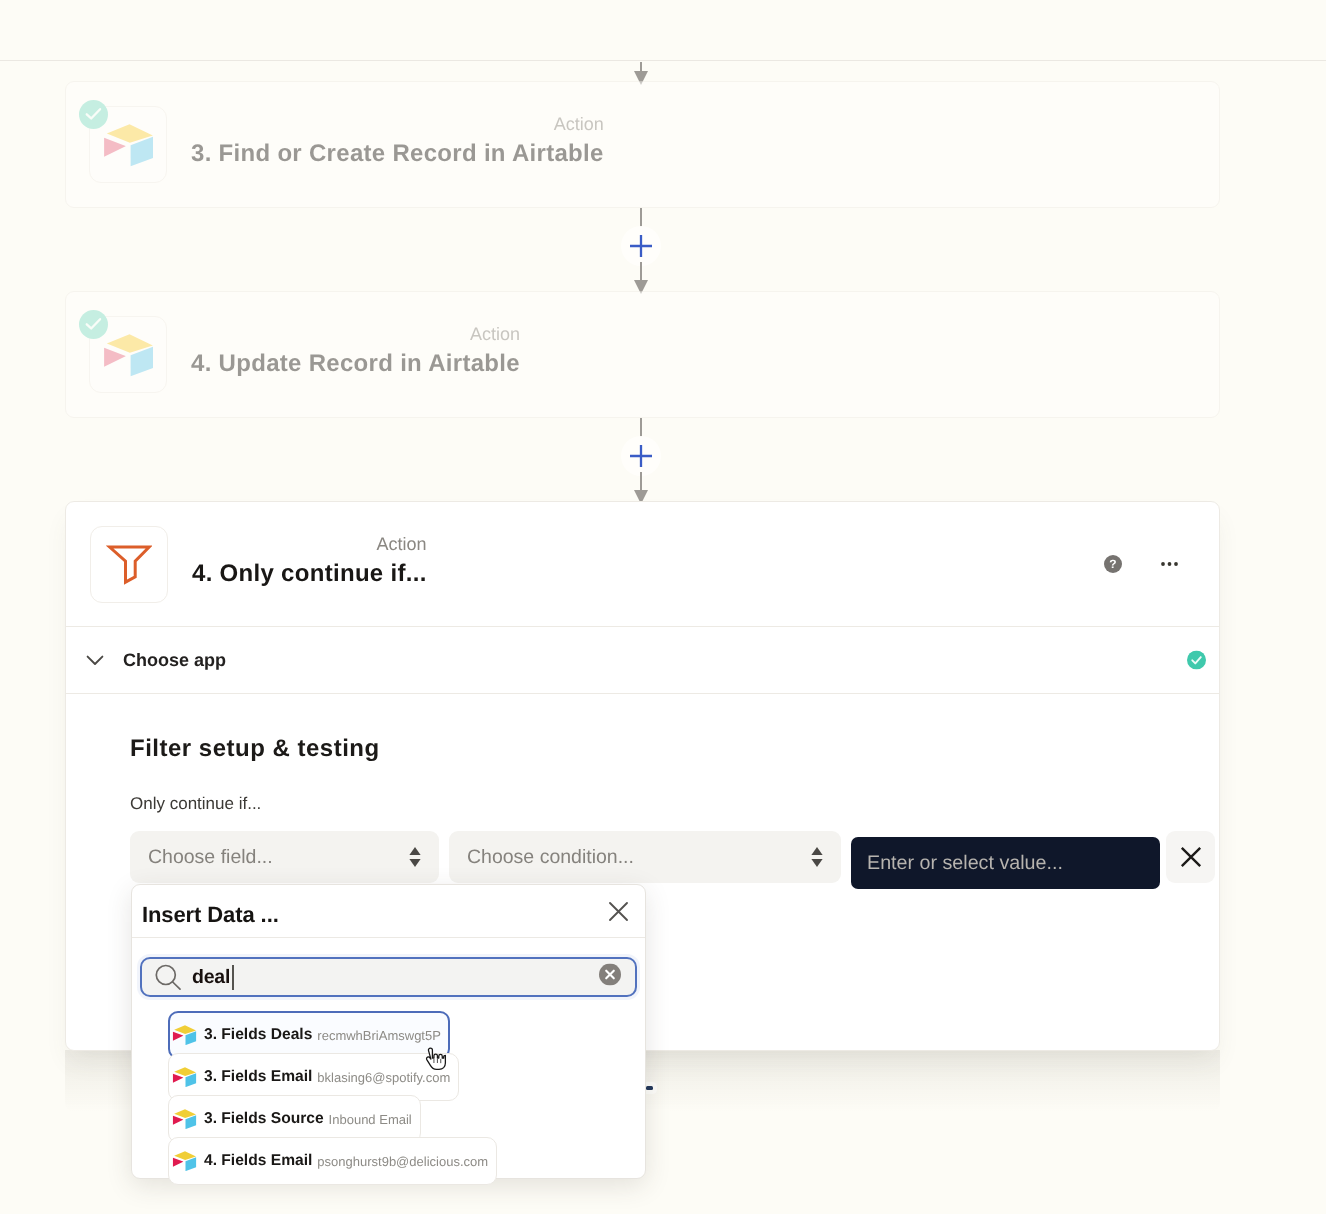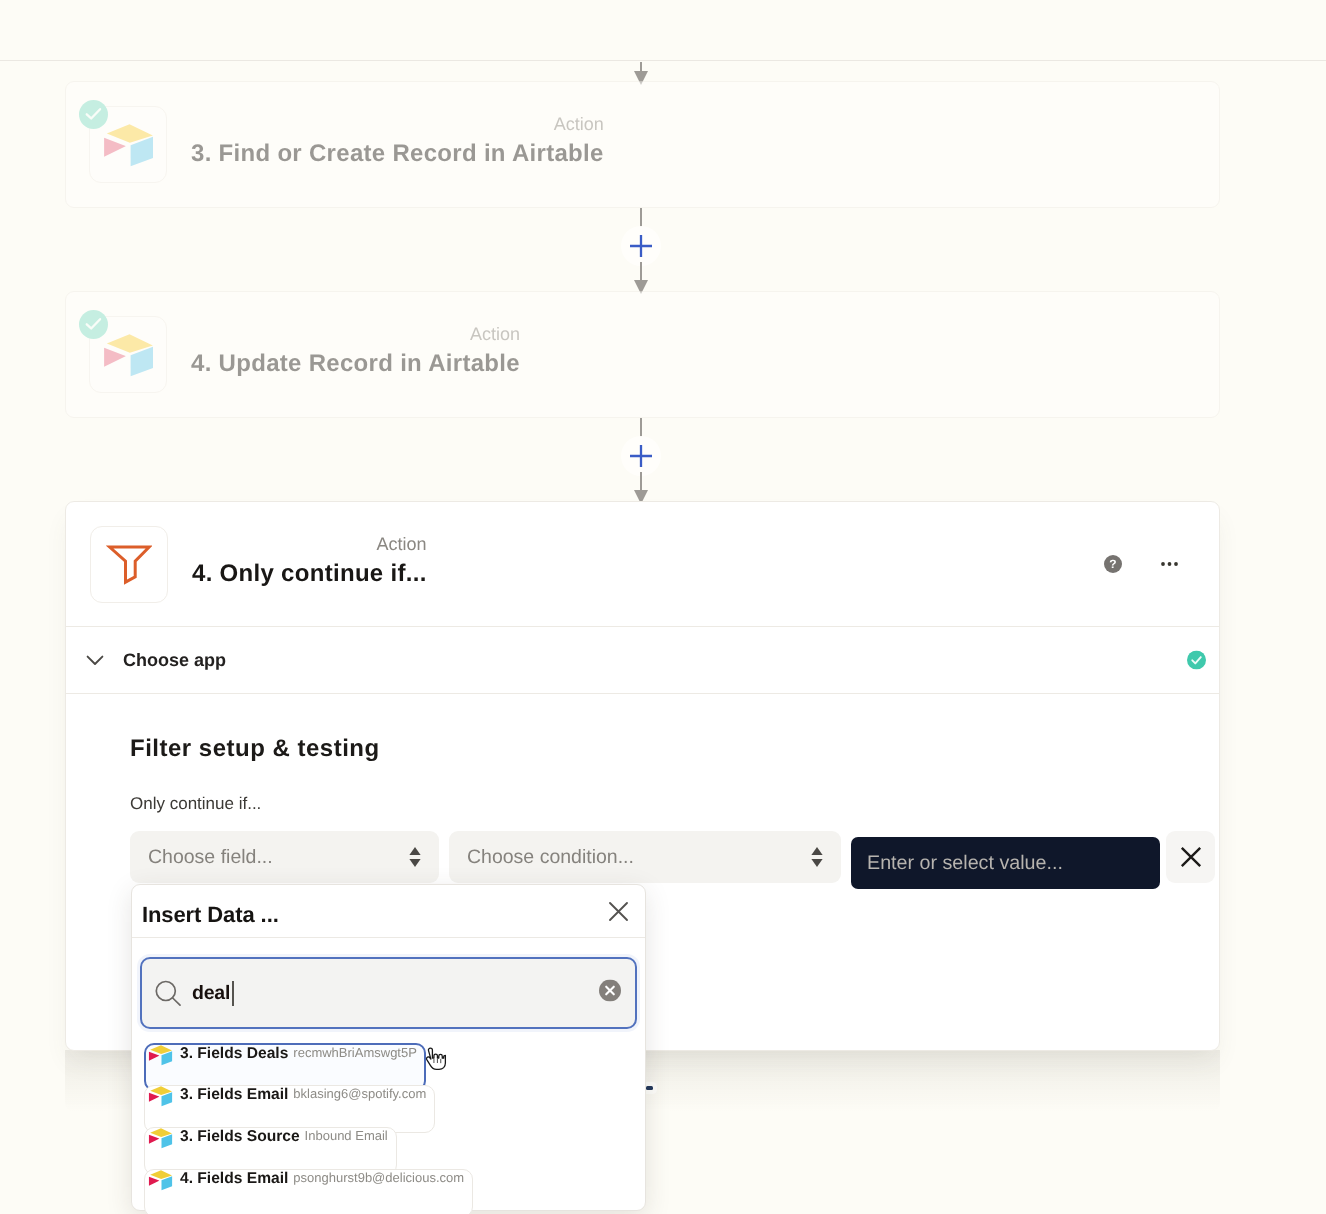--- a/index.html
+++ b/index.html
@@ -71,7 +71,7 @@
   .ptitle{font-size:22px;font-weight:700;color:#161412;letter-spacing:-.1px;margin-top:8px;}
   .searchwrap{padding:19px 8px 0 8px;}
   
-  .searchbox{position:relative;height:72px;border:2px solid #5272BE;border-radius:10px;background:#F3F3F2;
+  .searchbox{position:relative;height:40px;border:2px solid #5272BE;border-radius:10px;background:#F3F3F2;
              box-shadow:0 0 0 3px rgba(120,150,220,.10);
              display:flex;align-items:center;padding:0 13px;box-sizing:border-box;}
   .searchbox .q{margin-left:11px;font-size:19.5px;color:#18100E;font-weight:700;letter-spacing:-.2px;}

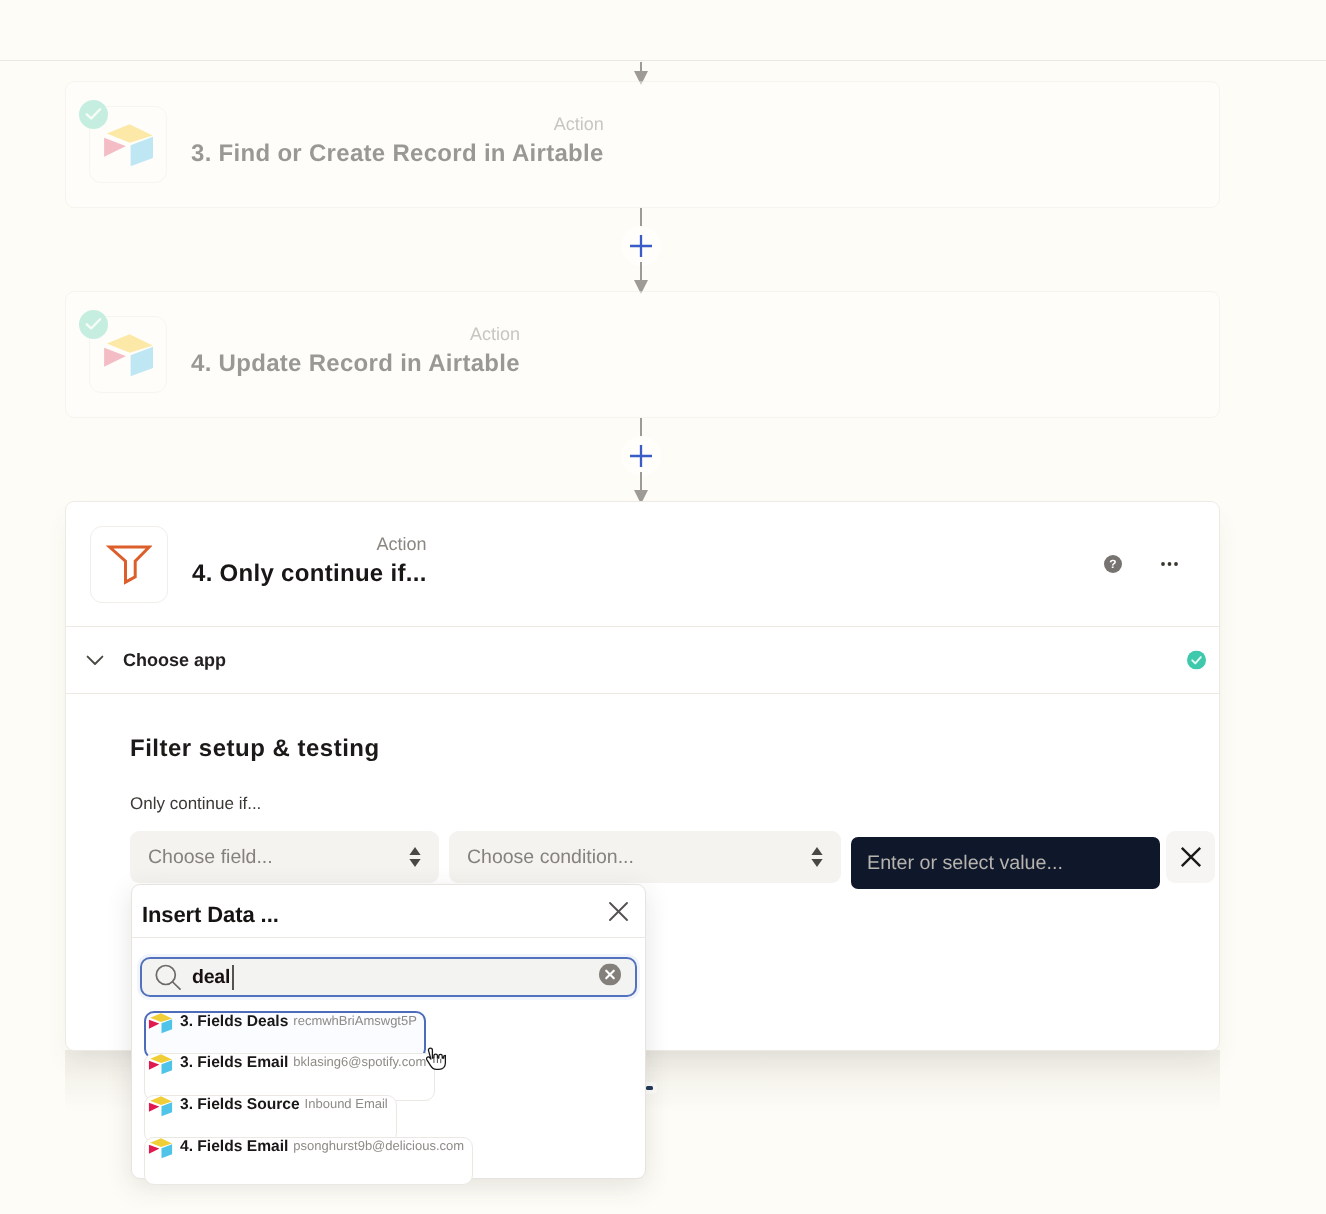--- a/index.html
+++ b/index.html
@@ -78,8 +78,8 @@
   .caret{display:inline-block;width:2px;height:25px;background:#55534F;vertical-align:-6px;margin-left:2px;}
   .clearbtn{position:absolute;right:14px;top:50%;transform:translateY(-50%);}
   .results{padding:14px 12px 5px 12px;}
-  .resrow{height:48px;display:inline-flex;border:1px solid #EBE8E3;border-radius:10px;
-          padding:0 8px 0 2px;background:#fff;box-sizing:border-box;}
+  .resrow{height:48px;display:inline-flex;align-items:center;border:1px solid #EBE8E3;border-radius:10px;
+          padding:0 8px 0 2px;background:#fff;box-sizing:border-box;margin-left:24px;}
   
   .resrow.sel{border:2px solid #4D6CB9;background:#FAFCFF;padding:0 7px 0 1px;}
   .resrow .nm{margin-left:6px;font-size:15.6px;font-weight:700;color:#1A1816;}

